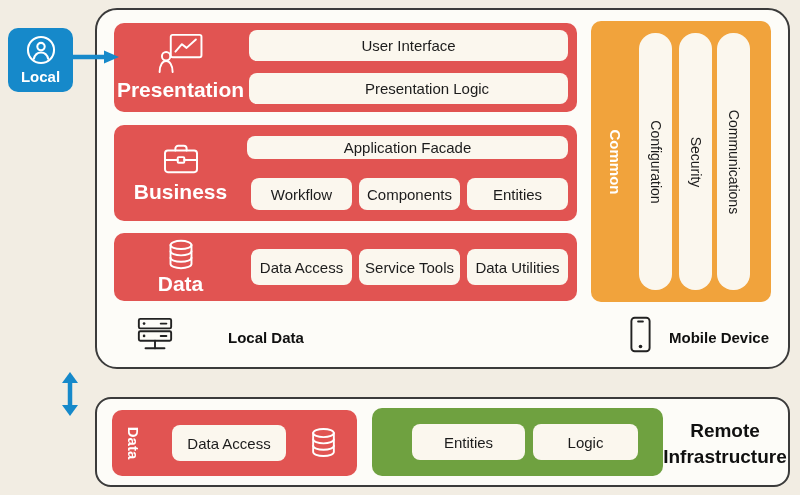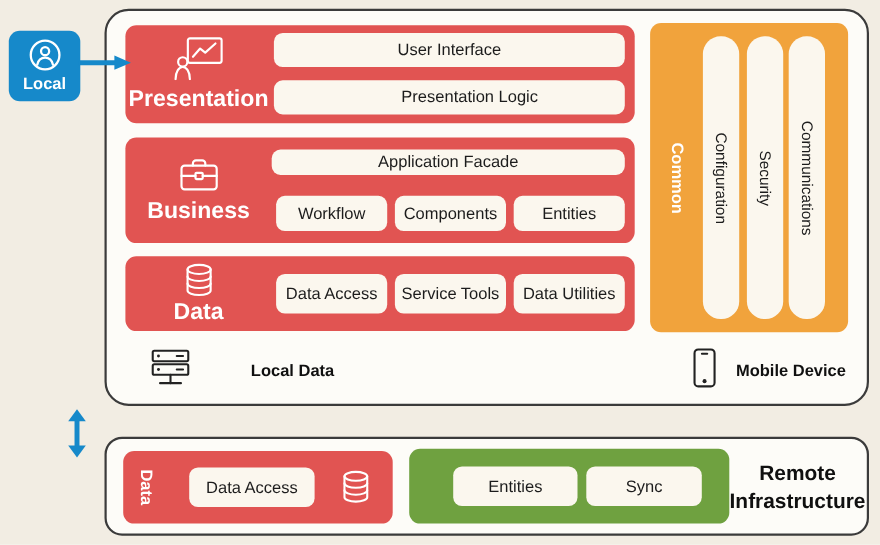--- a/index.html
+++ b/index.html
@@ -210,7 +210,7 @@
 
     <div class="services-box">
       <div class="pill services-pill">Entities</div>
-      <div class="pill sync-pill">Sync</div>
+      <div class="pill sync-pill">Logic</div>
     </div>
 
     <div class="remote-caption">

